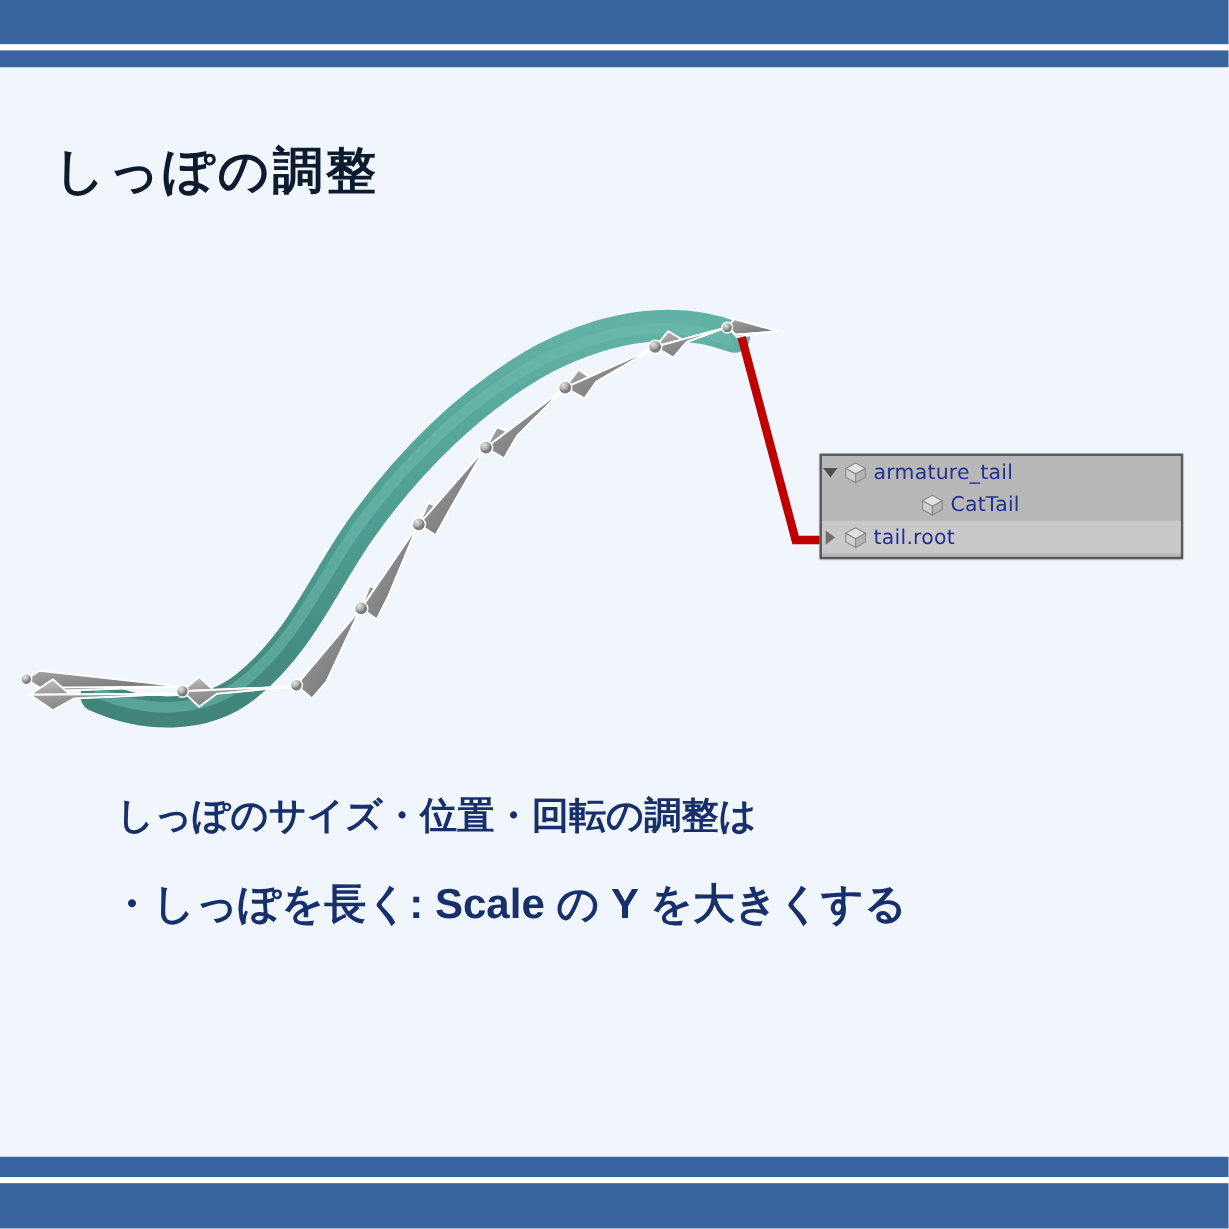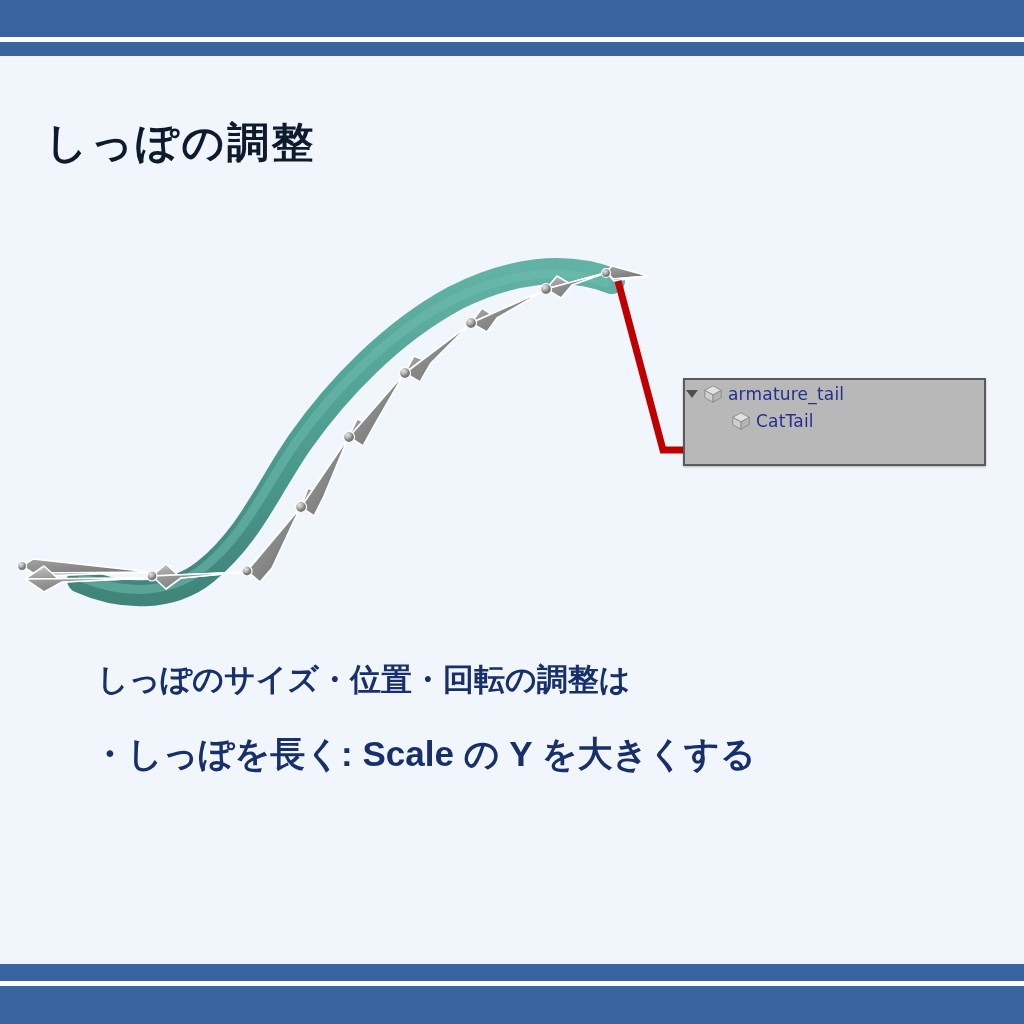--- a/index.html
+++ b/index.html
@@ -92,7 +92,7 @@
     background: #c9c9c9;
   }
   .ol-indent-1 { padding-left: 0; }
-  .ol-indent-2 { padding-left: 28px; }
+  .ol-indent-2 { padding-left: 28px; margin-left: 36px; }
   .tri {
     width: 14px;
     height: 14px;

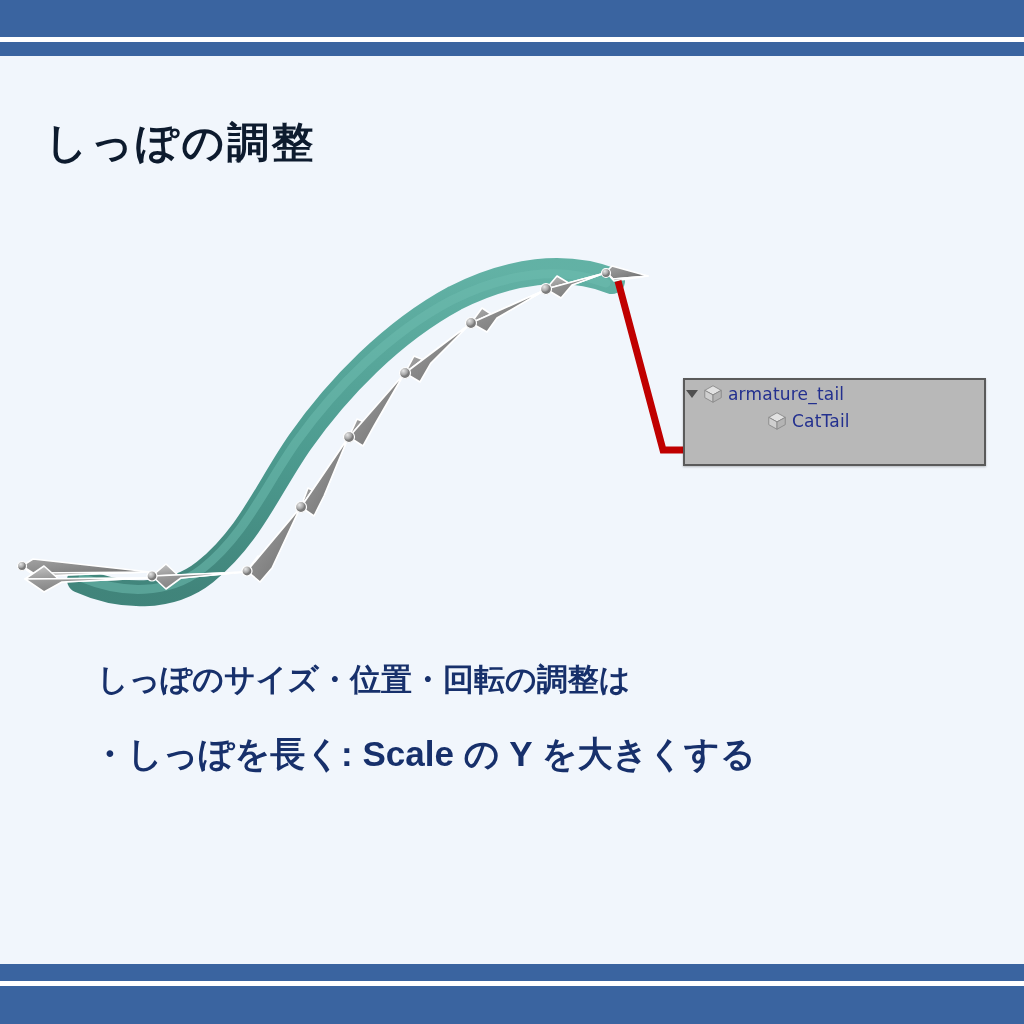--- a/index.html
+++ b/index.html
@@ -306,6 +306,15 @@
       <span class="ol-label">CatTail</span>
     </div>
 
+    <div class="ol-row ol-indent-1 selected">
+      <span class="tri right"></span>
+      <svg class="obj-icon" viewBox="0 0 24 24">
+        <polygon points="12,3 21,8 12,13 3,8" fill="#e2e2e2" stroke="#8a8a8a" stroke-width="1"></polygon>
+        <polygon points="3,8 12,13 12,21 3,16" fill="#cfcfcf" stroke="#8a8a8a" stroke-width="1"></polygon>
+        <polygon points="21,8 12,13 12,21 21,16" fill="#b4b4b4" stroke="#8a8a8a" stroke-width="1"></polygon>
+      </svg>
+      <span class="ol-label">tail.root</span>
+    </div>
 
   </div>
 

